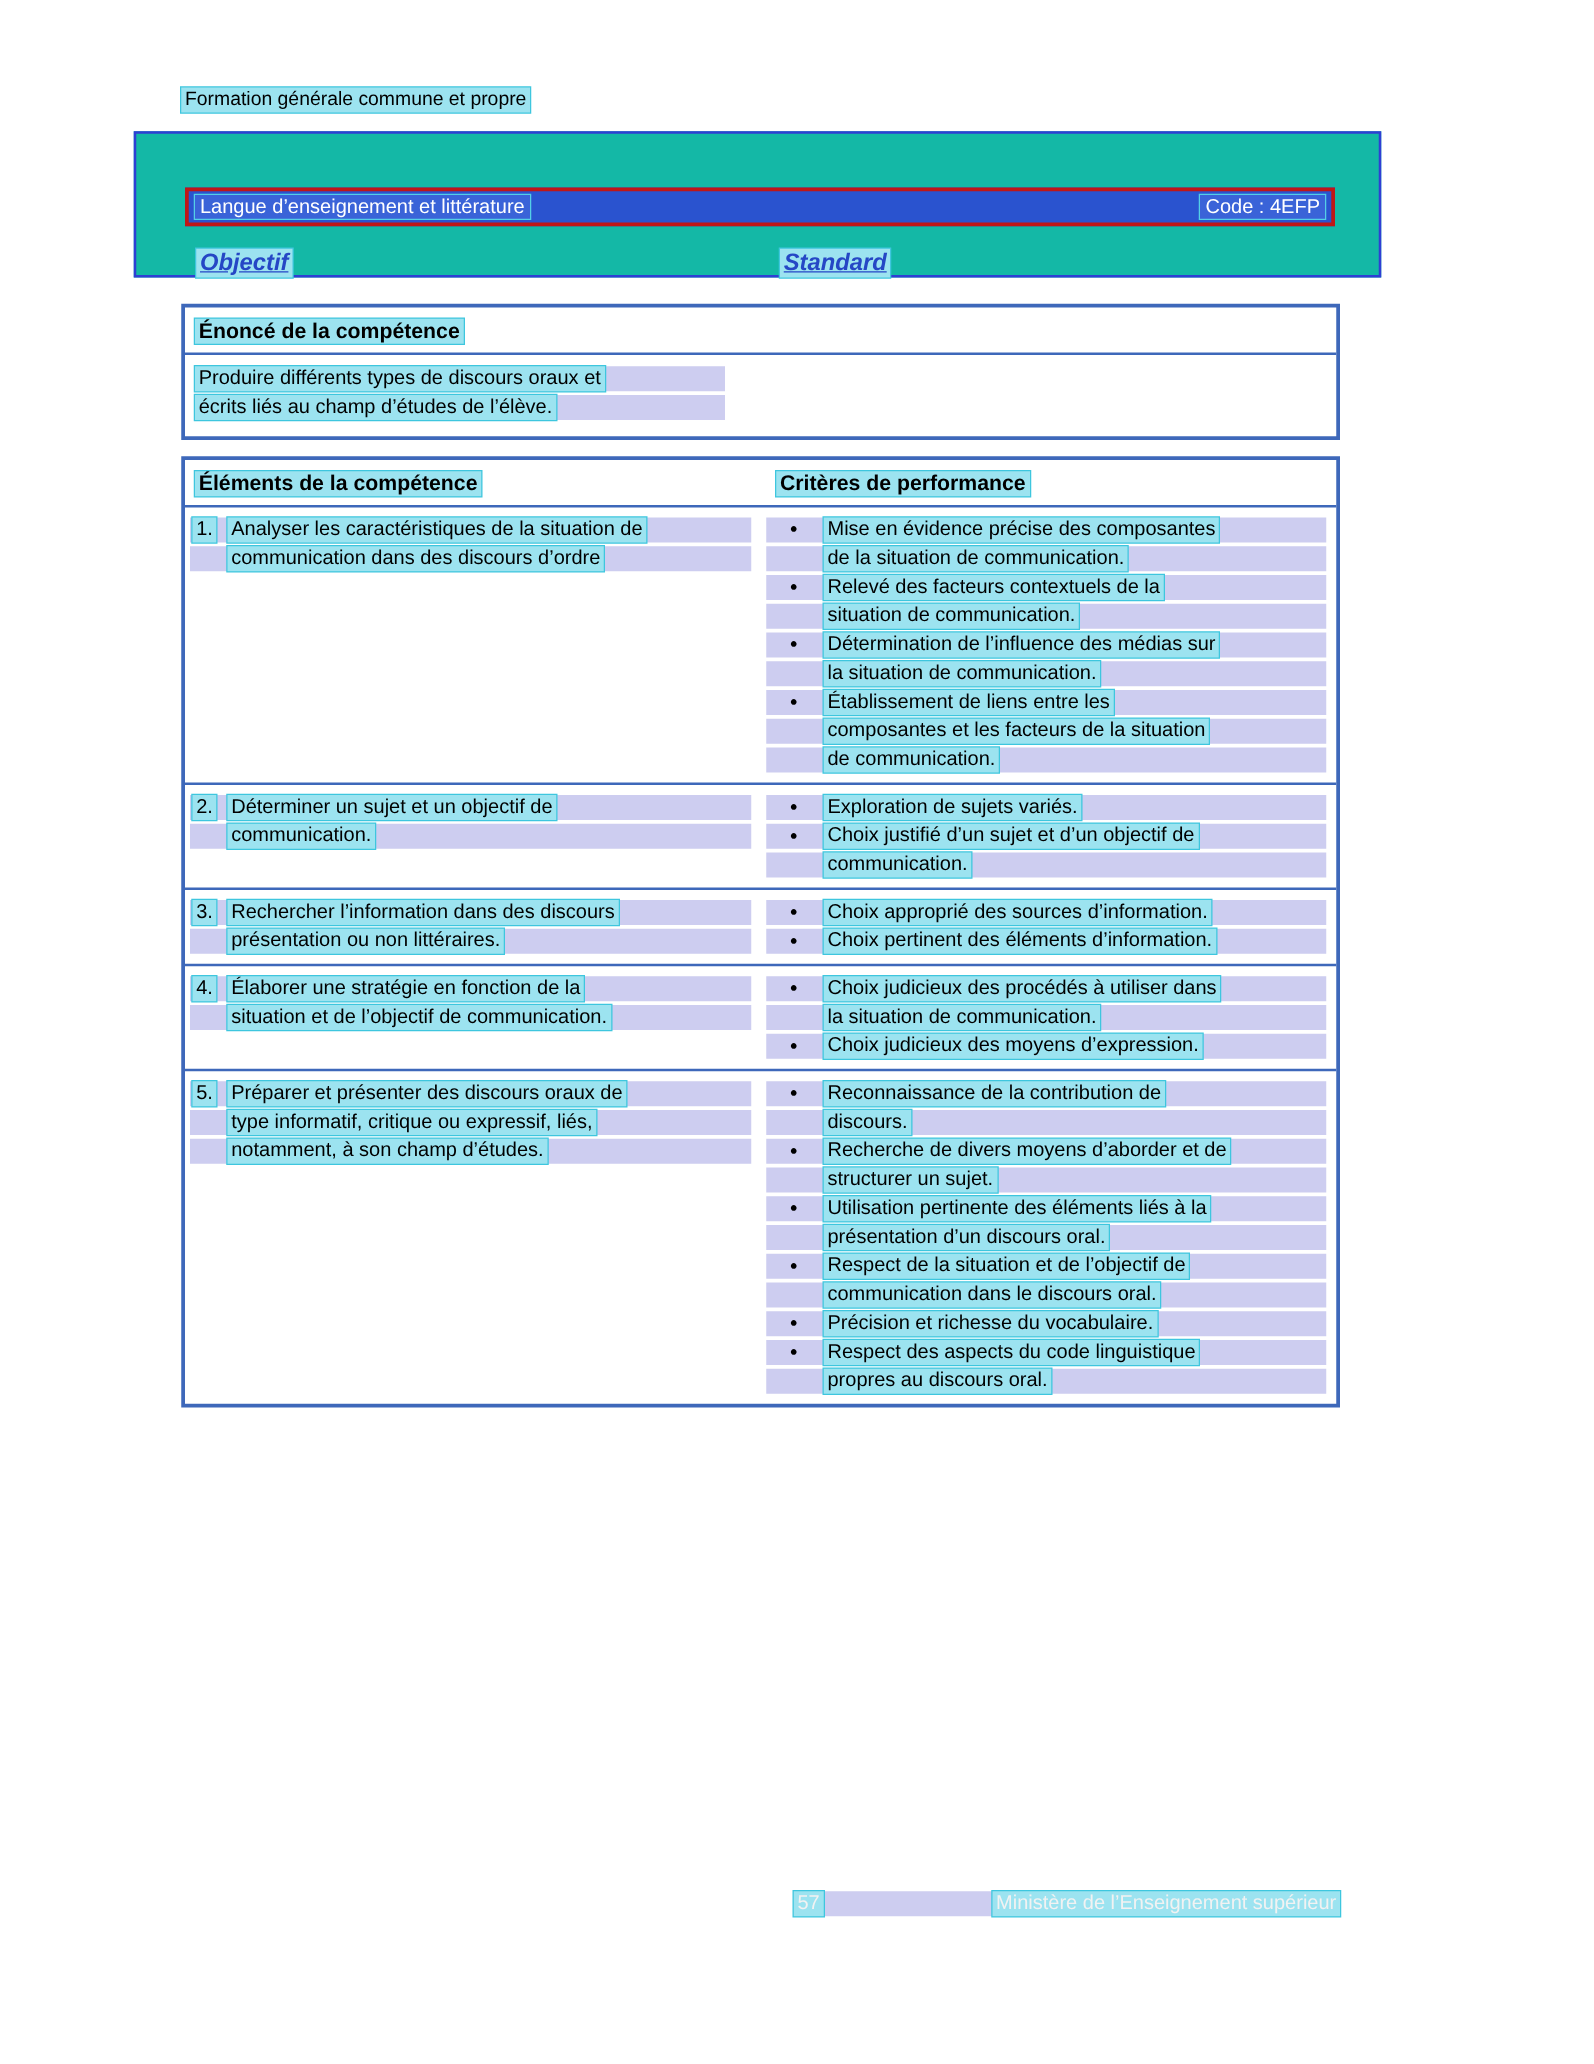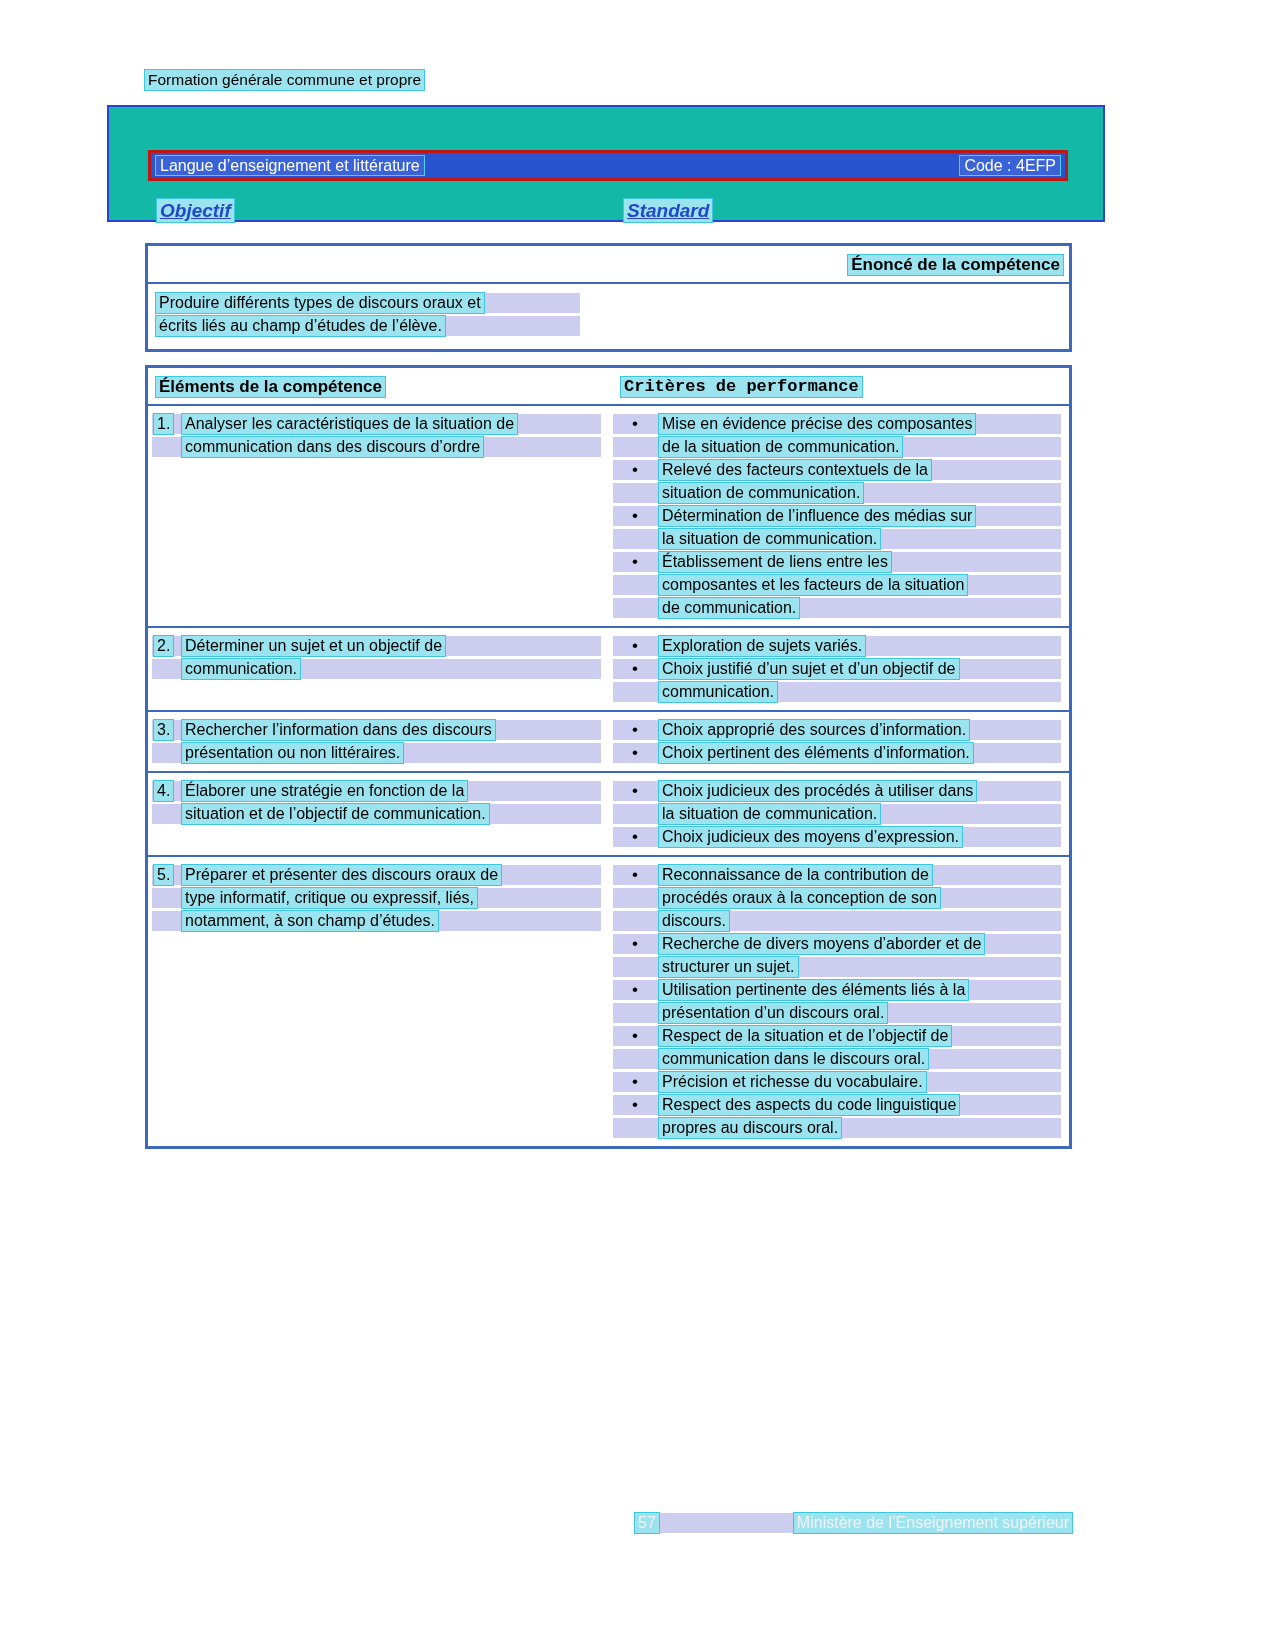--- a/index.html
+++ b/index.html
@@ -67,7 +67,7 @@
     position: absolute; left: 145px; top: 243px; width: 927px;
     border: 3px solid #3e68ba; background: #fff;
   }
-  .box-head { padding: 9px 6px 7px 8px; border-bottom: 2px solid #3e68ba; text-align: right; }
+  .box-head { padding: 9px 20px 7px 8px; border-bottom: 2px solid #3e68ba; }
   .head-hl { font-weight: bold; font-size: 17px; }
   .enonce-body { padding: 9px 8px 10px 8px; }
   .enonce-body .line { width: 424px; }

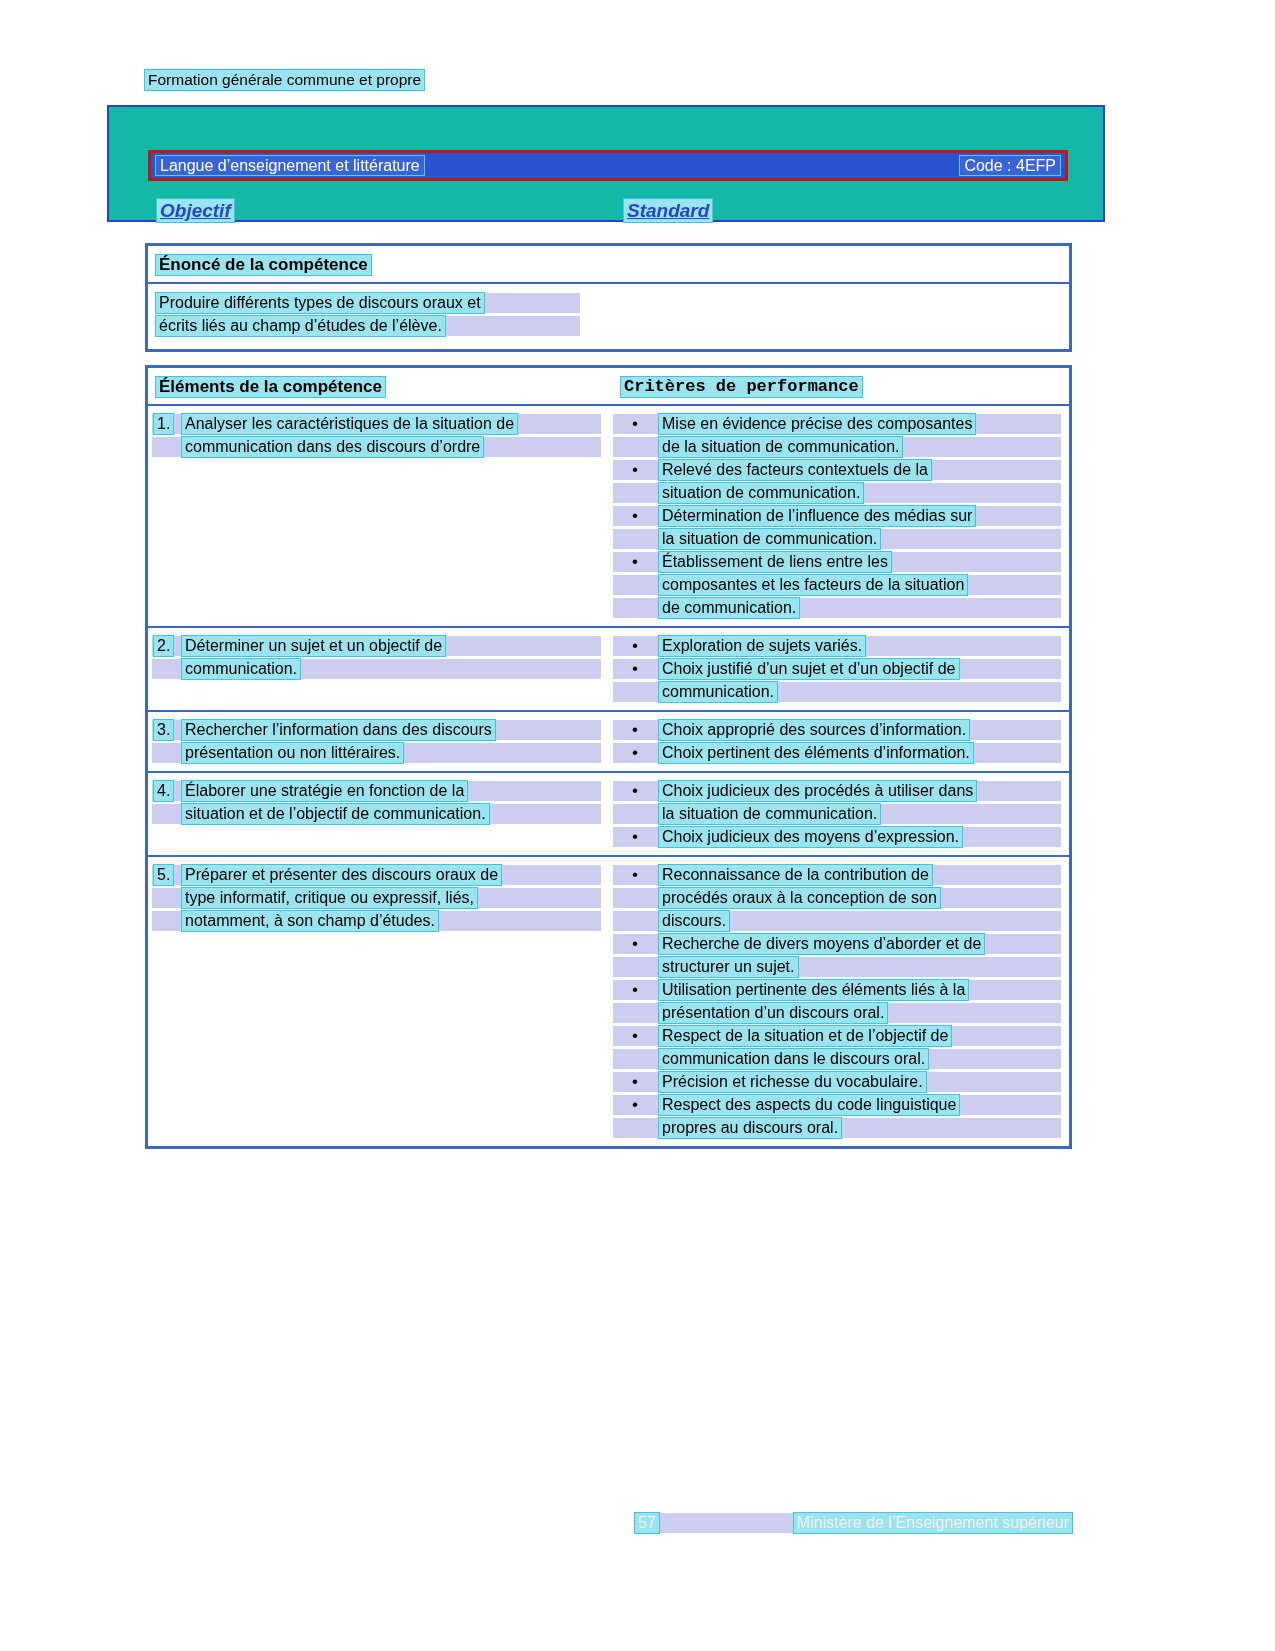--- a/index.html
+++ b/index.html
@@ -78,7 +78,7 @@
   }
   .thead { display: flex; padding: 9px 0 7px 0; border-bottom: 2px solid #3e68ba; }
   .th-el { width: 465px; padding-left: 8px; }
-  .th-crit { padding-left: 8px; font-family: Liberation Mono, monospace; }
+  .th-crit { padding-left: 8px; }
 
   .row { display: flex; padding: 8px 0 5px 0; }
   .row + .row { border-top: 2px solid #3e68ba; }

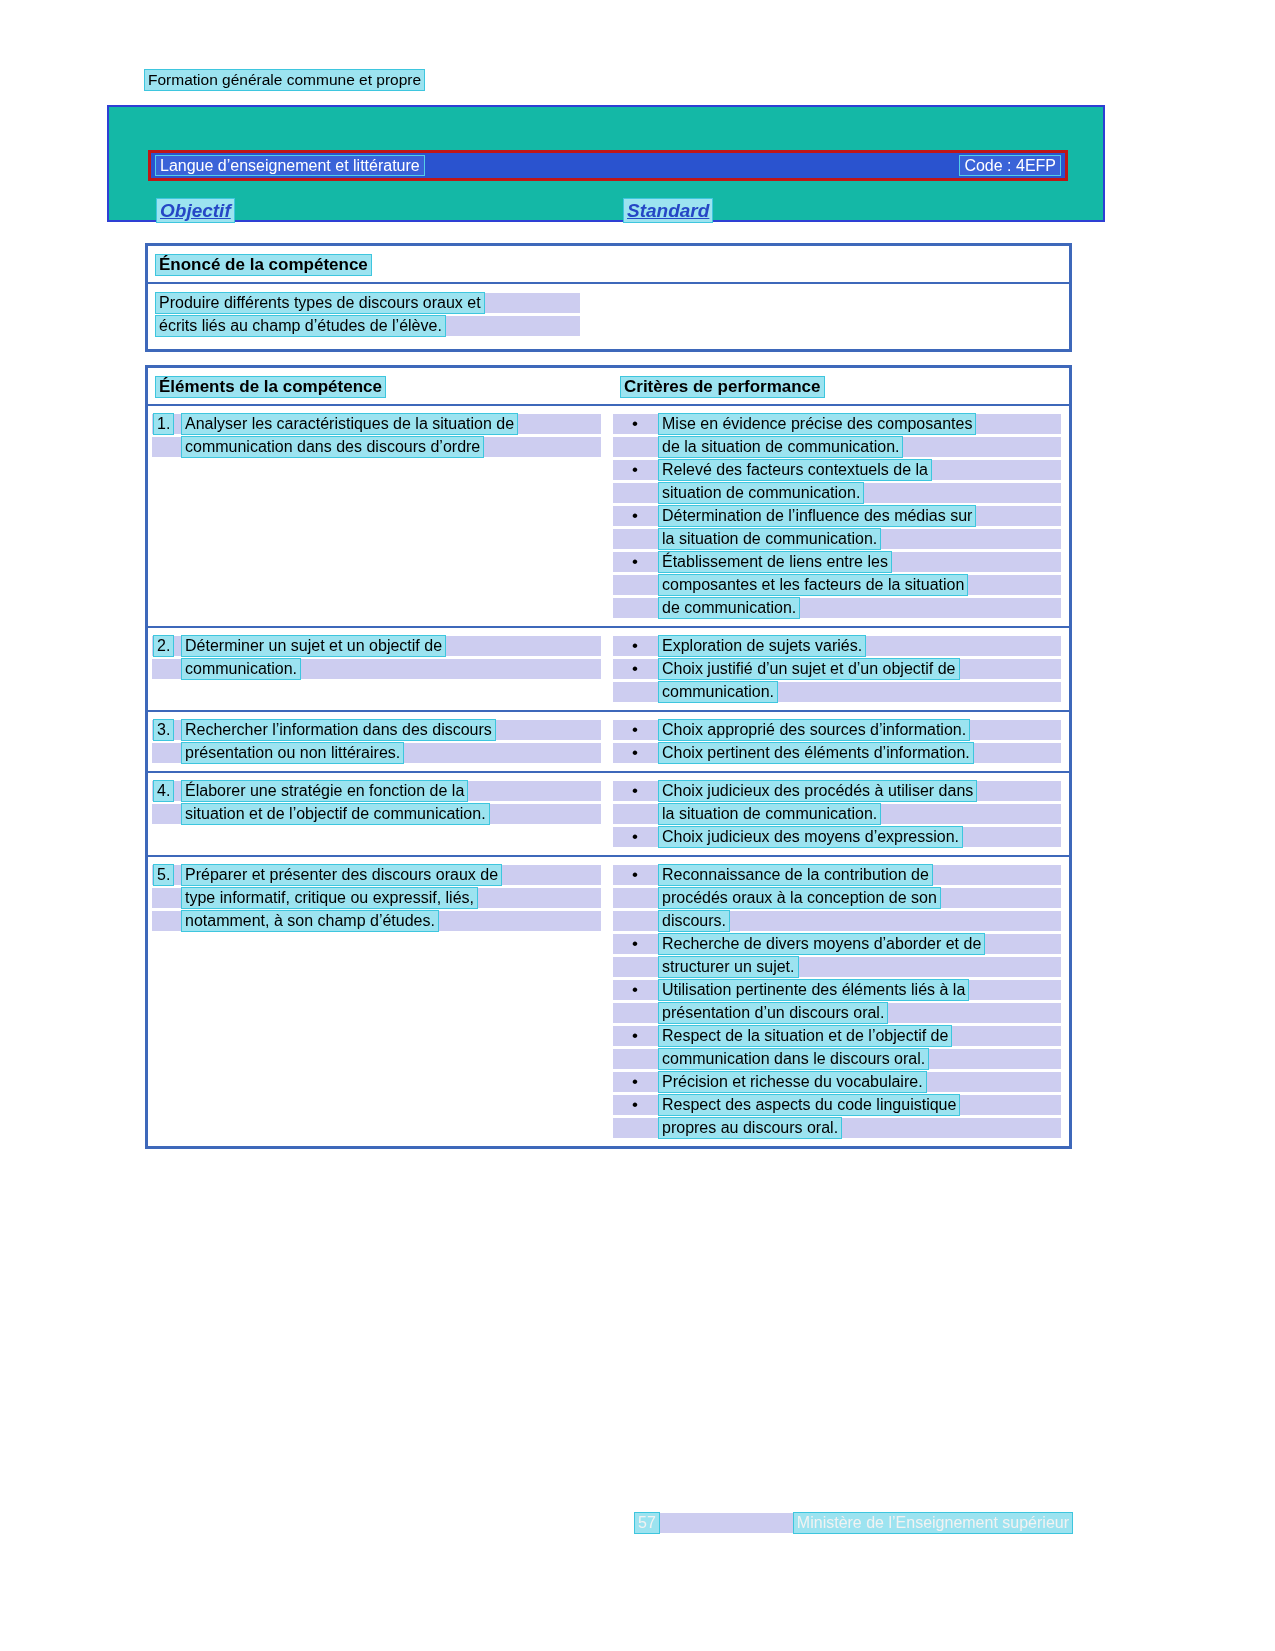--- a/index.html
+++ b/index.html
@@ -304,9 +304,6 @@
             <span class="hl">Reconnaissance de la contribution de</span>
           </div>
           <div class="line">
-            <span class="hl">procédés oraux à la conception de son</span>
-          </div>
-          <div class="line">
             <span class="hl">discours.</span>
           </div>
         </div>

